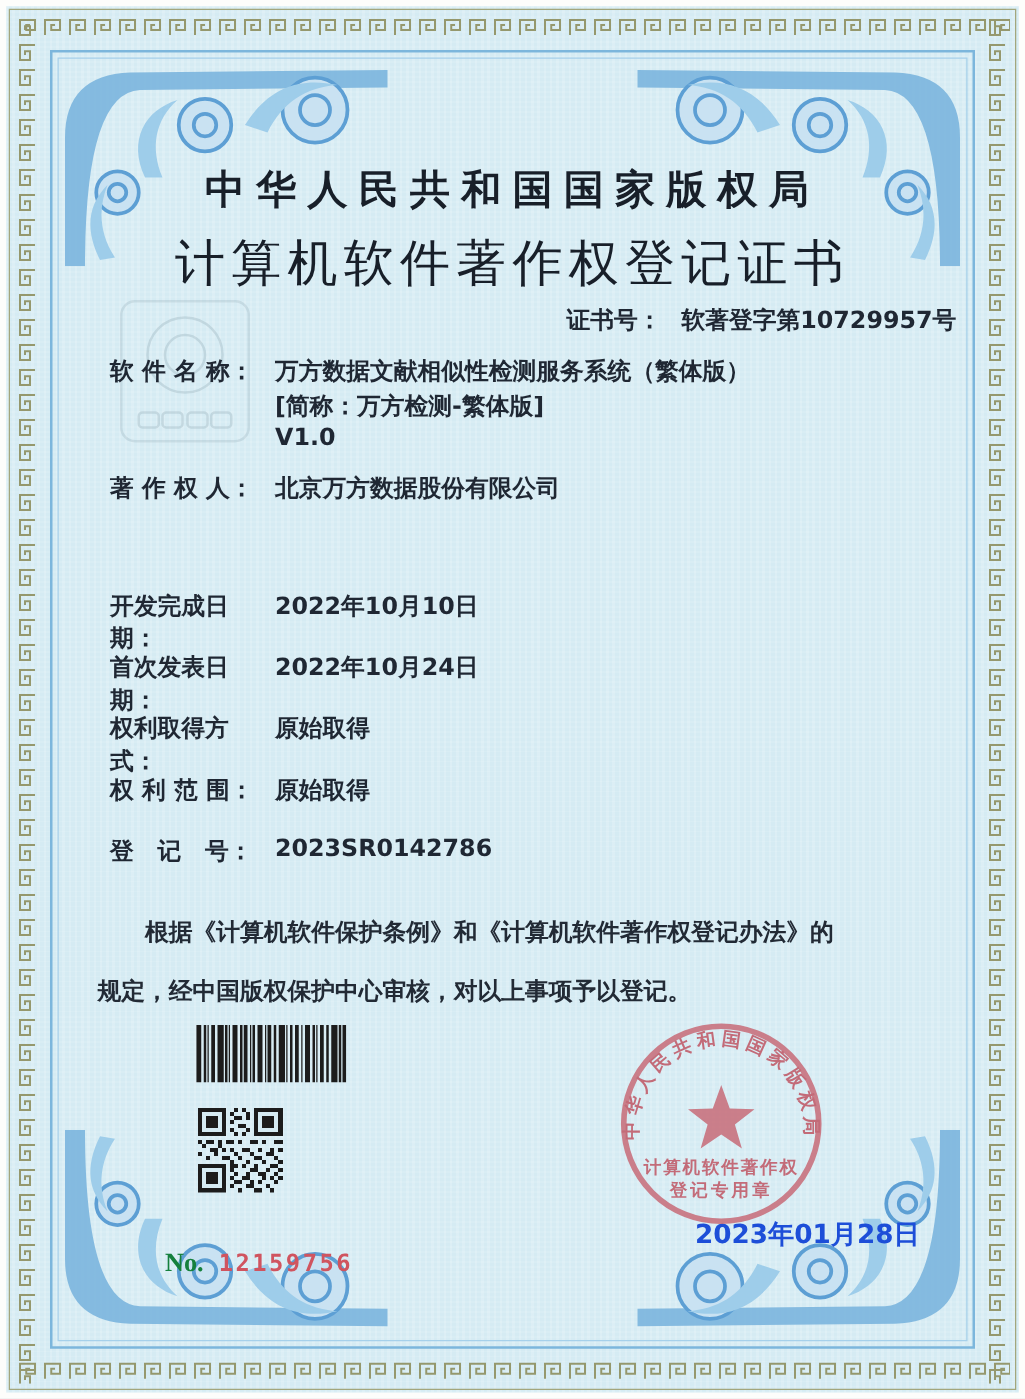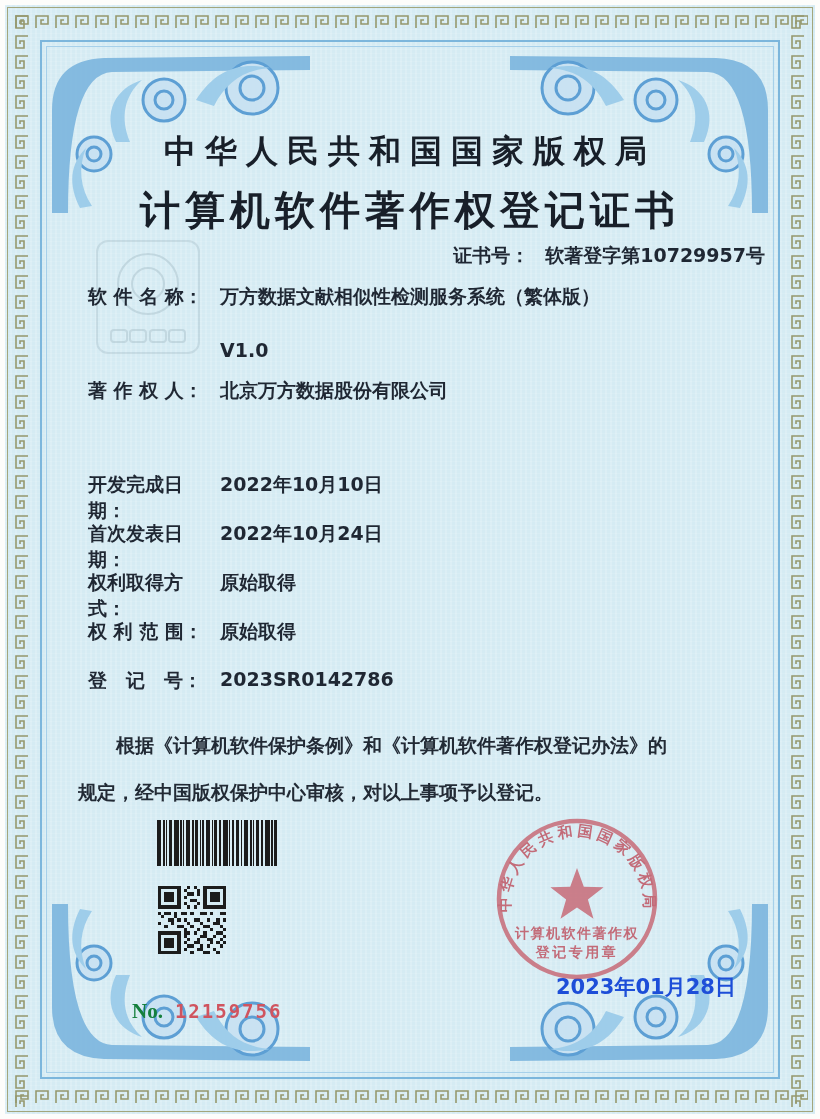--- a/index.html
+++ b/index.html
@@ -41,7 +41,7 @@
   .authority{position:absolute;top:130px;left:0;right:0;text-align:center;
           font-size:32px;font-weight:700;letter-spacing:9px;color:#181f29;}
   .cert-title{position:absolute;top:183px;left:0;right:0;text-align:center;
-          font-size:40px;font-weight:700;letter-spacing:5px;color:#181f29;}
+          font-size:40px;font-weight:400;letter-spacing:5px;color:#181f29;}
   .cert-no{position:absolute;top:243px;right:55px;display:flex;gap:16px;
           font-size:19px;font-weight:700;}
   .row{position:absolute;left:88px;display:flex;font-size:19px;font-weight:700;}

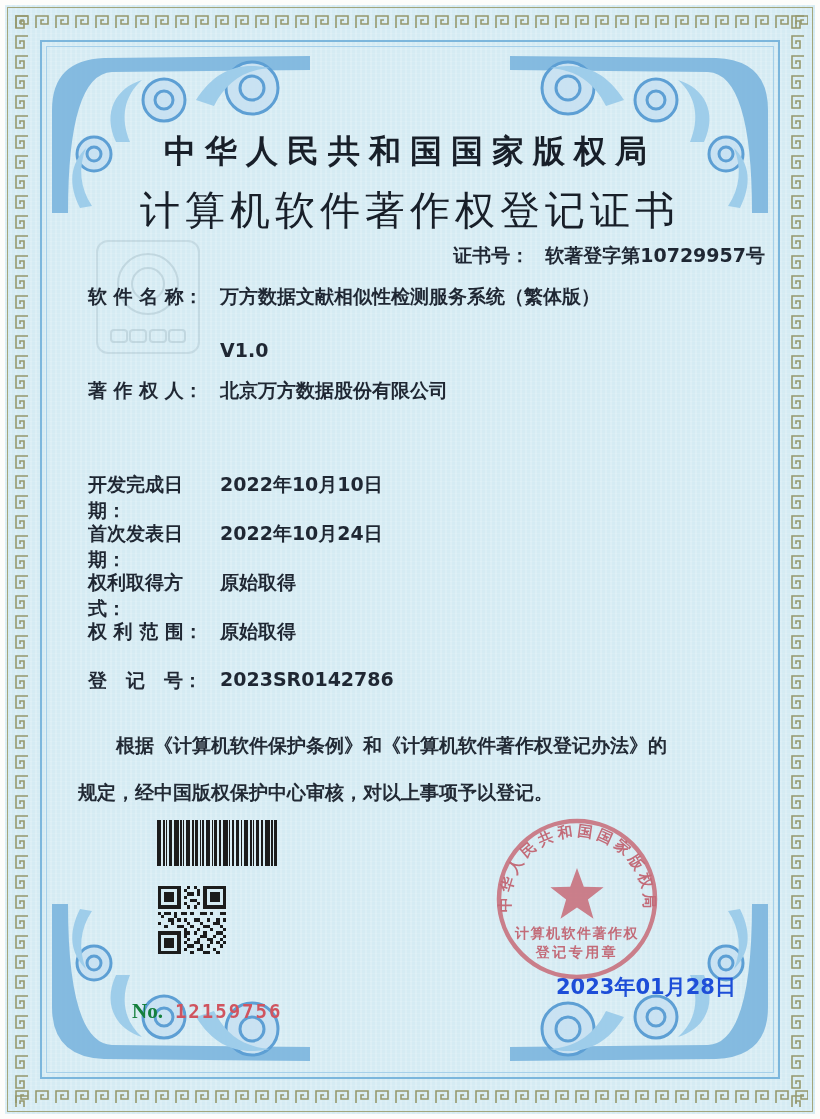--- a/index.html
+++ b/index.html
@@ -190,6 +190,7 @@
       <span class="lbl">软 件 名 称：</span>
       <span class="val">万方数据文献相似性检测服务系统（繁体版）</span>
     </div>
+    <div class="subline sub-1">[简称：万方检测-繁体版]</div>
     <div class="subline sub-2">V1.0</div>
 
     <div class="row r-owner">

